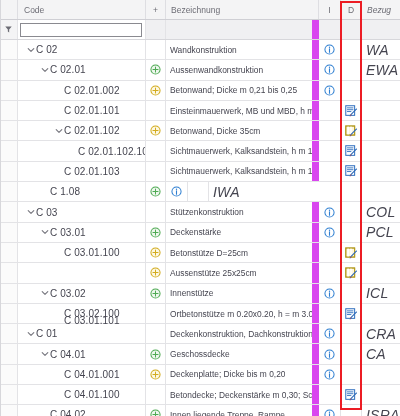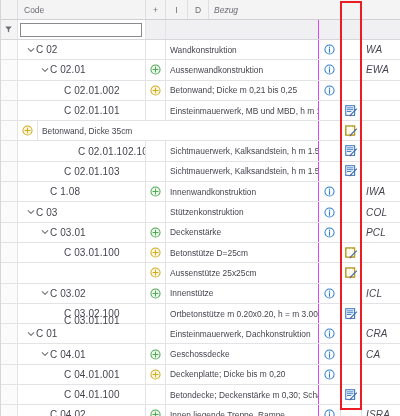--- a/index.html
+++ b/index.html
@@ -74,6 +74,7 @@
     <div class="c-gut"></div>
     <div class="c-code">Code</div>
     <div class="c-plus">+</div>
+    <div class="c-bez">Bezeichnung</div>
     <div class="c-i">I</div>
     <div class="c-d">D</div>
     <div class="c-bzg">Bezug</div>

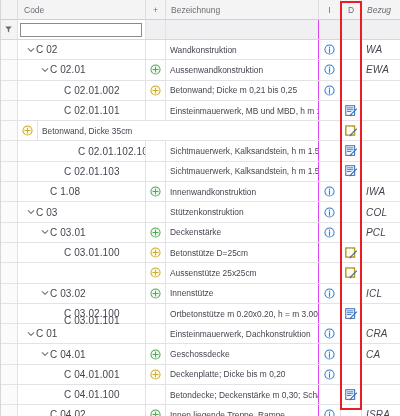--- a/index.html
+++ b/index.html
@@ -18,7 +18,7 @@
   .c-gut {width:18px;flex:0 0 18px;box-sizing:border-box;border-right:1px solid #e3e3e6;background:#fbfbfb;}
   .c-code{width:128px;flex:0 0 128px;box-sizing:border-box;border-right:1px solid #e3e3e6;position:relative;}
   .c-plus{width:20px;flex:0 0 20px;box-sizing:border-box;border-right:1px solid #e3e3e6;display:flex;align-items:center;justify-content:center;}
-  .c-bez {flex:1 1 auto;box-sizing:border-box;border-right:1px solid #d946ef;display:flex;align-items:center;padding-left:4px;overflow:hidden;}
+  .c-bez {flex:1 1 auto;box-sizing:border-box;border-right:7px solid #d946ef;display:flex;align-items:center;padding-left:4px;overflow:hidden;}
   .c-i   {width:22px;flex:0 0 22px;box-sizing:border-box;border-right:1px solid #e3e3e6;display:flex;align-items:center;justify-content:center;}
   .c-d   {width:21px;flex:0 0 21px;box-sizing:border-box;border-right:1px solid #e3e3e6;display:flex;align-items:center;justify-content:center;}
   .c-bzg {width:38px;flex:0 0 38px;box-sizing:border-box;display:flex;align-items:center;padding-left:4px;font-style:italic;}

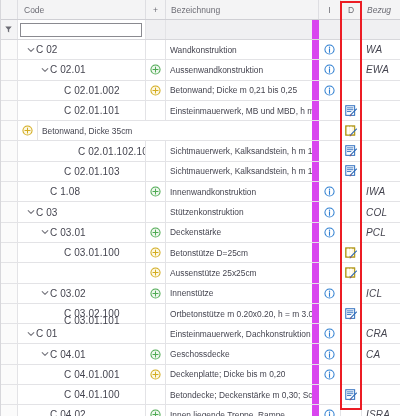--- a/index.html
+++ b/index.html
@@ -52,7 +52,7 @@
   .codetxt{white-space:nowrap;overflow:hidden;font-size:10px;color:#454550;letter-spacing:.1px;text-align:right;}
 
   .beztxt{white-space:nowrap;overflow:hidden;text-overflow:clip;font-size:8.4px;color:#454550;}
-  .bzgtxt{white-space:nowrap;font-size:10px;color:#454550;letter-spacing:.2px;}
+  .bzgtxt{white-space:nowrap;font-size:14px;color:#454550;letter-spacing:.2px;}
   .plusico{width:11px;height:11px;}
   .infoico{width:11px;height:11px;}
   .dico{width:13px;height:12px;}

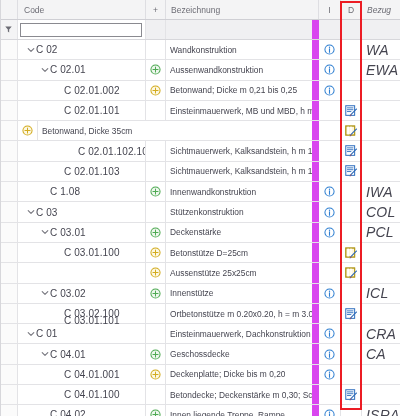--- a/index.html
+++ b/index.html
@@ -214,6 +214,16 @@
       </div>
       <div class="row">
         <div class="c-gut"></div>
+        <div class="c-code">
+          <div class="codewrap" style="padding-left: 36px;">
+            <span class="chev">
+              <svg width="8" height="8" viewBox="0 0 8 8">
+                <path d="M1.2 2.6 L4 5.4 L6.8 2.6" fill="none" stroke="#76767e" stroke-width="1.1" stroke-linecap="round" stroke-linejoin="round"></path>
+              </svg>
+            </span>
+            <span class="codetxt">C 02.01.102</span>
+          </div>
+        </div>
         <div class="c-plus">
           <svg class="plusico" viewBox="0 0 12 12">
             <circle cx="6" cy="6" r="5" fill="#fdf8e3" stroke="#d2ab1f" stroke-width="1.1"></circle>

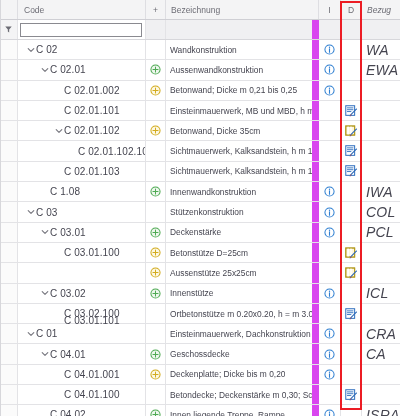--- a/index.html
+++ b/index.html
@@ -312,9 +312,6 @@
             <path d="M6 3.2 V8.8 M3.2 6 H8.8" stroke="#4faa53" stroke-width="1.1" stroke-linecap="round"></path>
           </svg>
         </div>
-        <div class="c-bez">
-          <span class="beztxt">Innenwandkonstruktion</span>
-        </div>
         <div class="c-i">
           <svg class="infoico" viewBox="0 0 12 12">
             <circle cx="6" cy="6" r="5" fill="#ffffff" stroke="#2f7fd1" stroke-width="1.1"></circle>

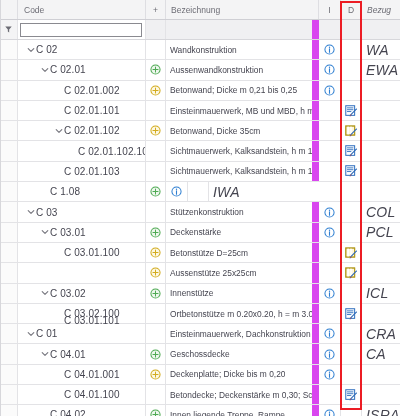--- a/index.html
+++ b/index.html
@@ -521,7 +521,7 @@
         </div>
         <div class="c-plus"></div>
         <div class="c-bez">
-          <span class="beztxt">Einsteinmauerwerk, Dachkonstruktion</span>
+          <span class="beztxt">Deckenkonstruktion, Dachkonstruktion</span>
         </div>
         <div class="c-i">
           <svg class="infoico" viewBox="0 0 12 12">

